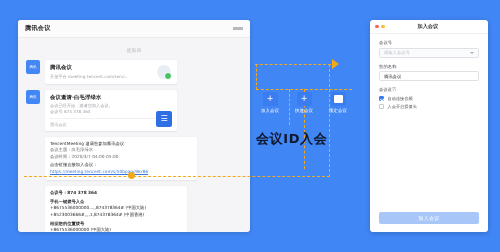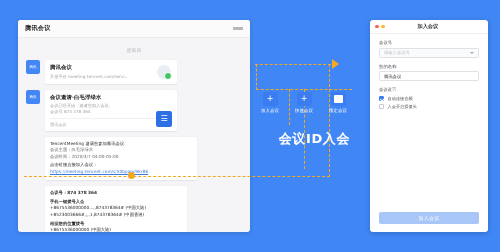--- a/index.html
+++ b/index.html
@@ -117,8 +117,8 @@
   
   .flow-label {
     position: absolute; left: 256px; top: 130px;
-    width: 94px; text-align: right;
-    color: #ffffff; font-size: 13px; font-weight: bold;
+    width: 94px; text-align: left;
+    color: #0f172a; font-size: 13px; font-weight: bold;
     letter-spacing: .6px;
   }
 

